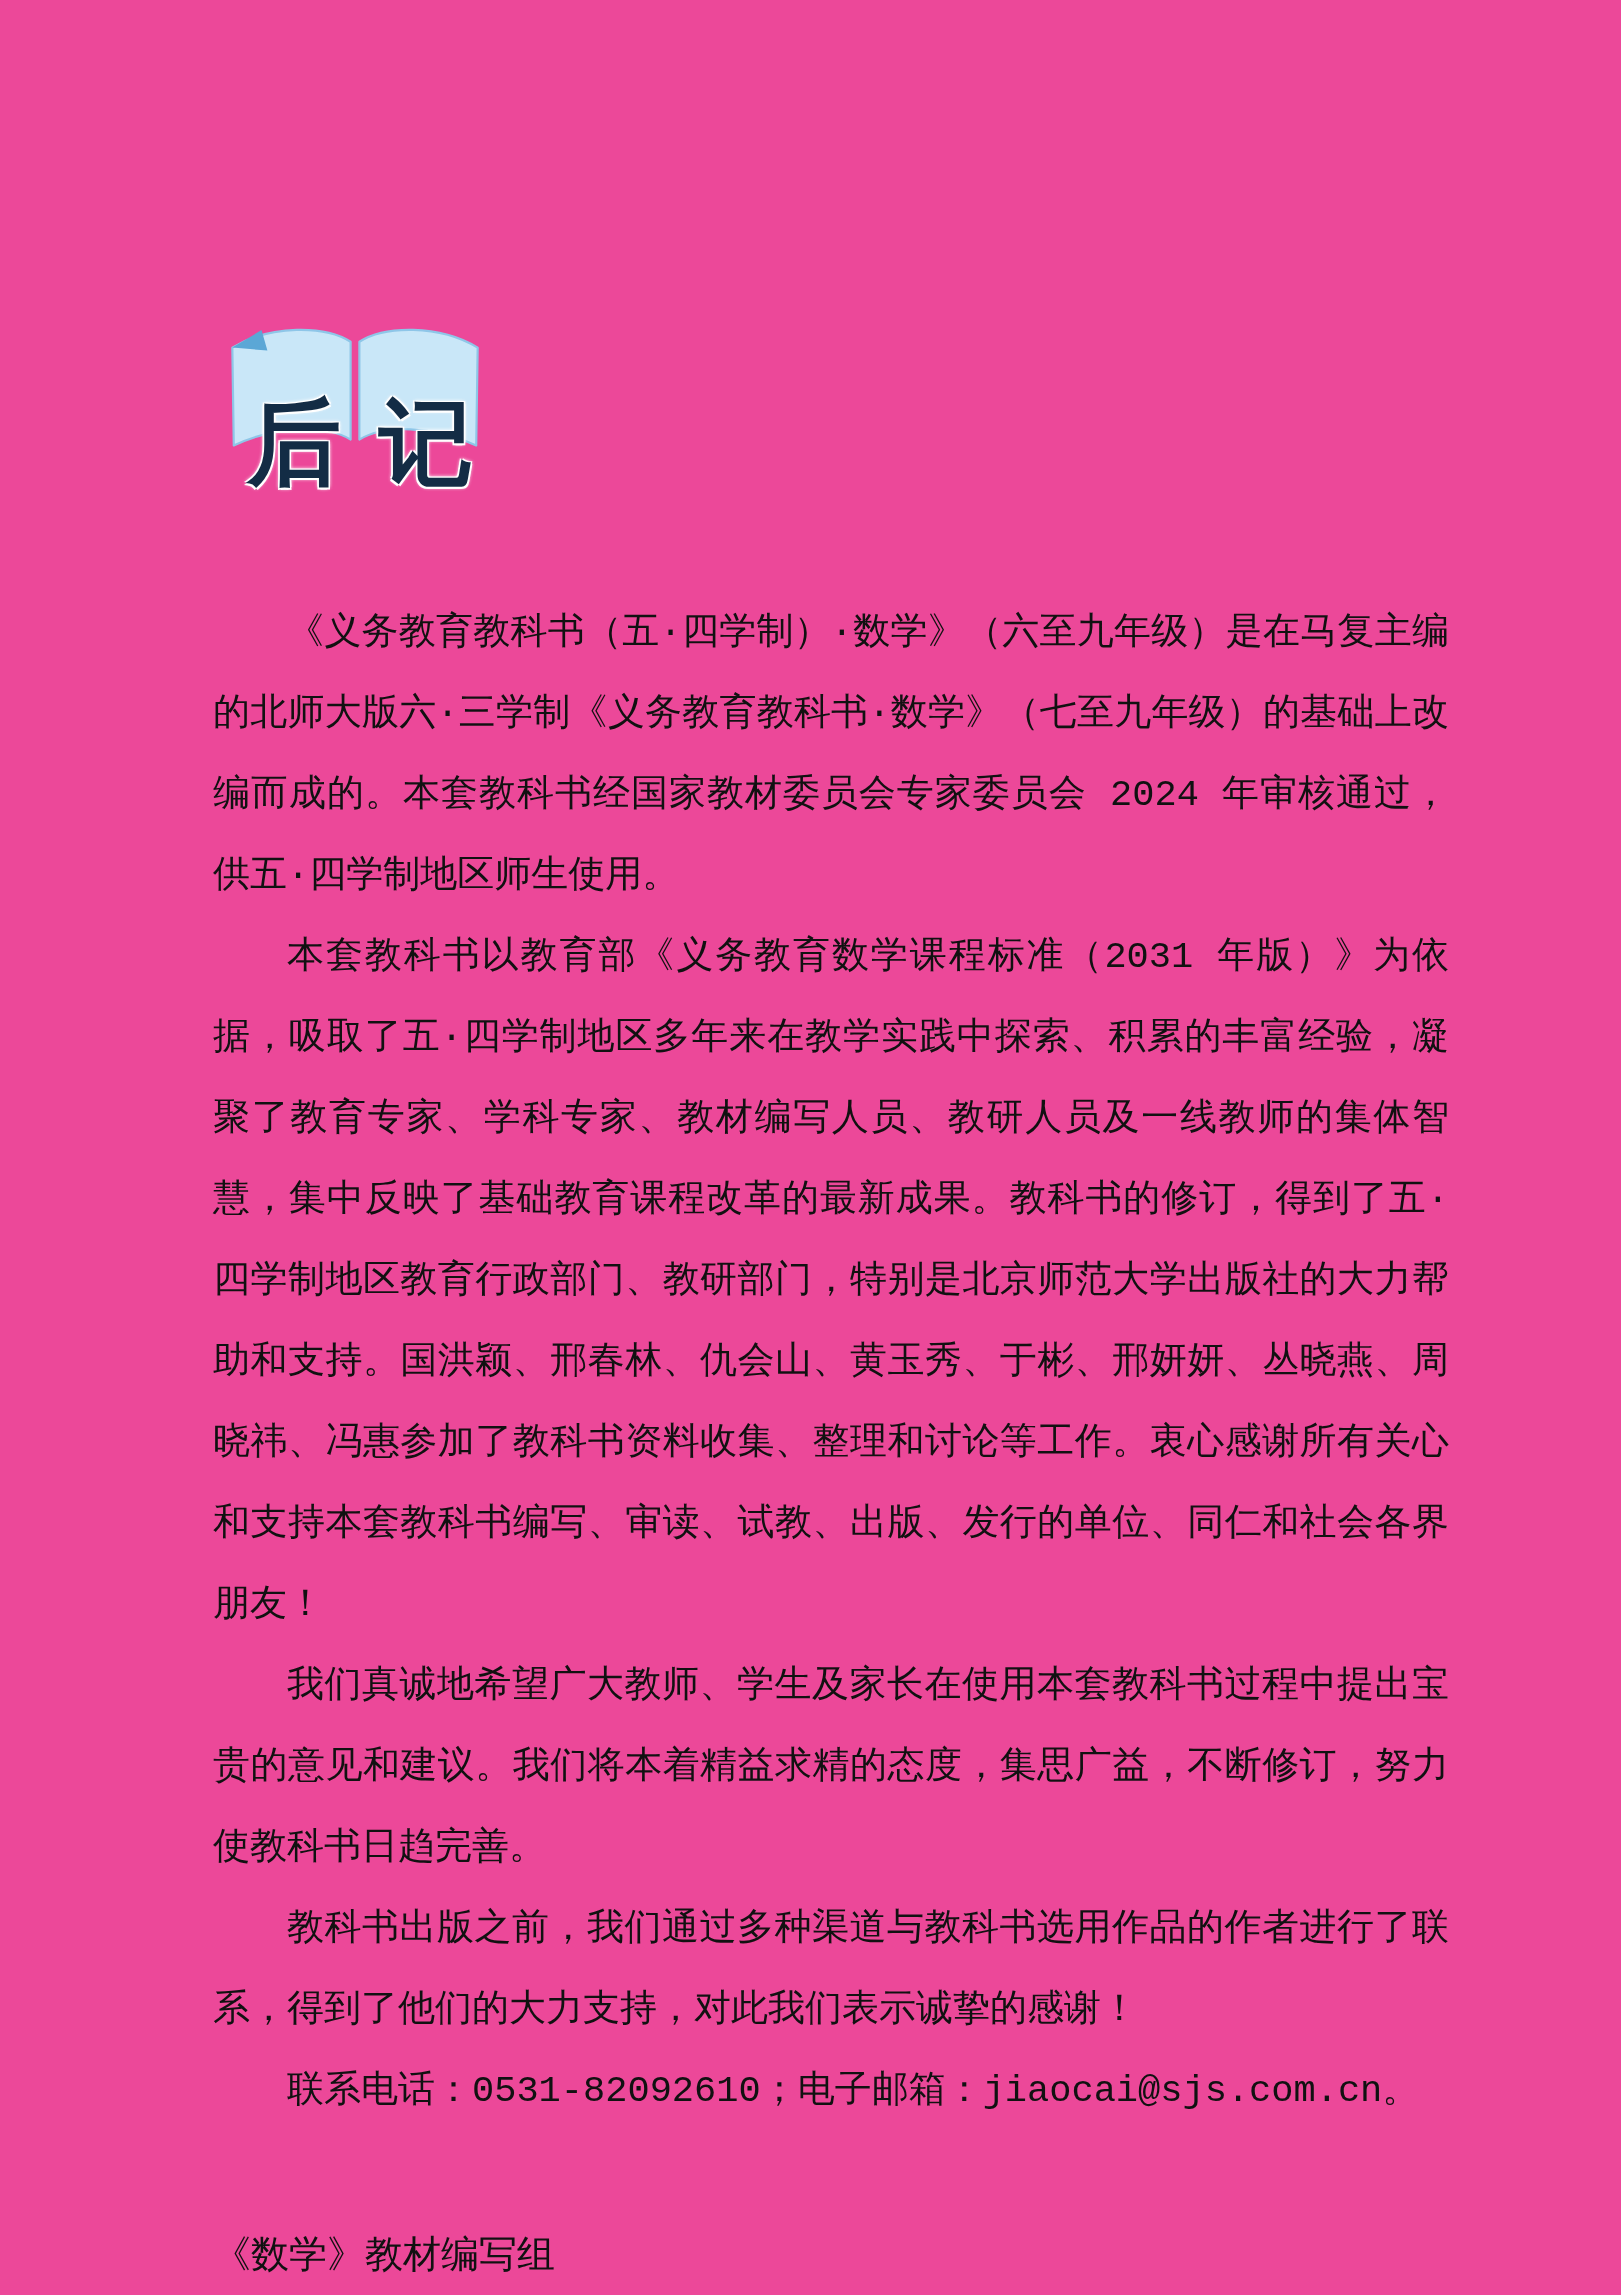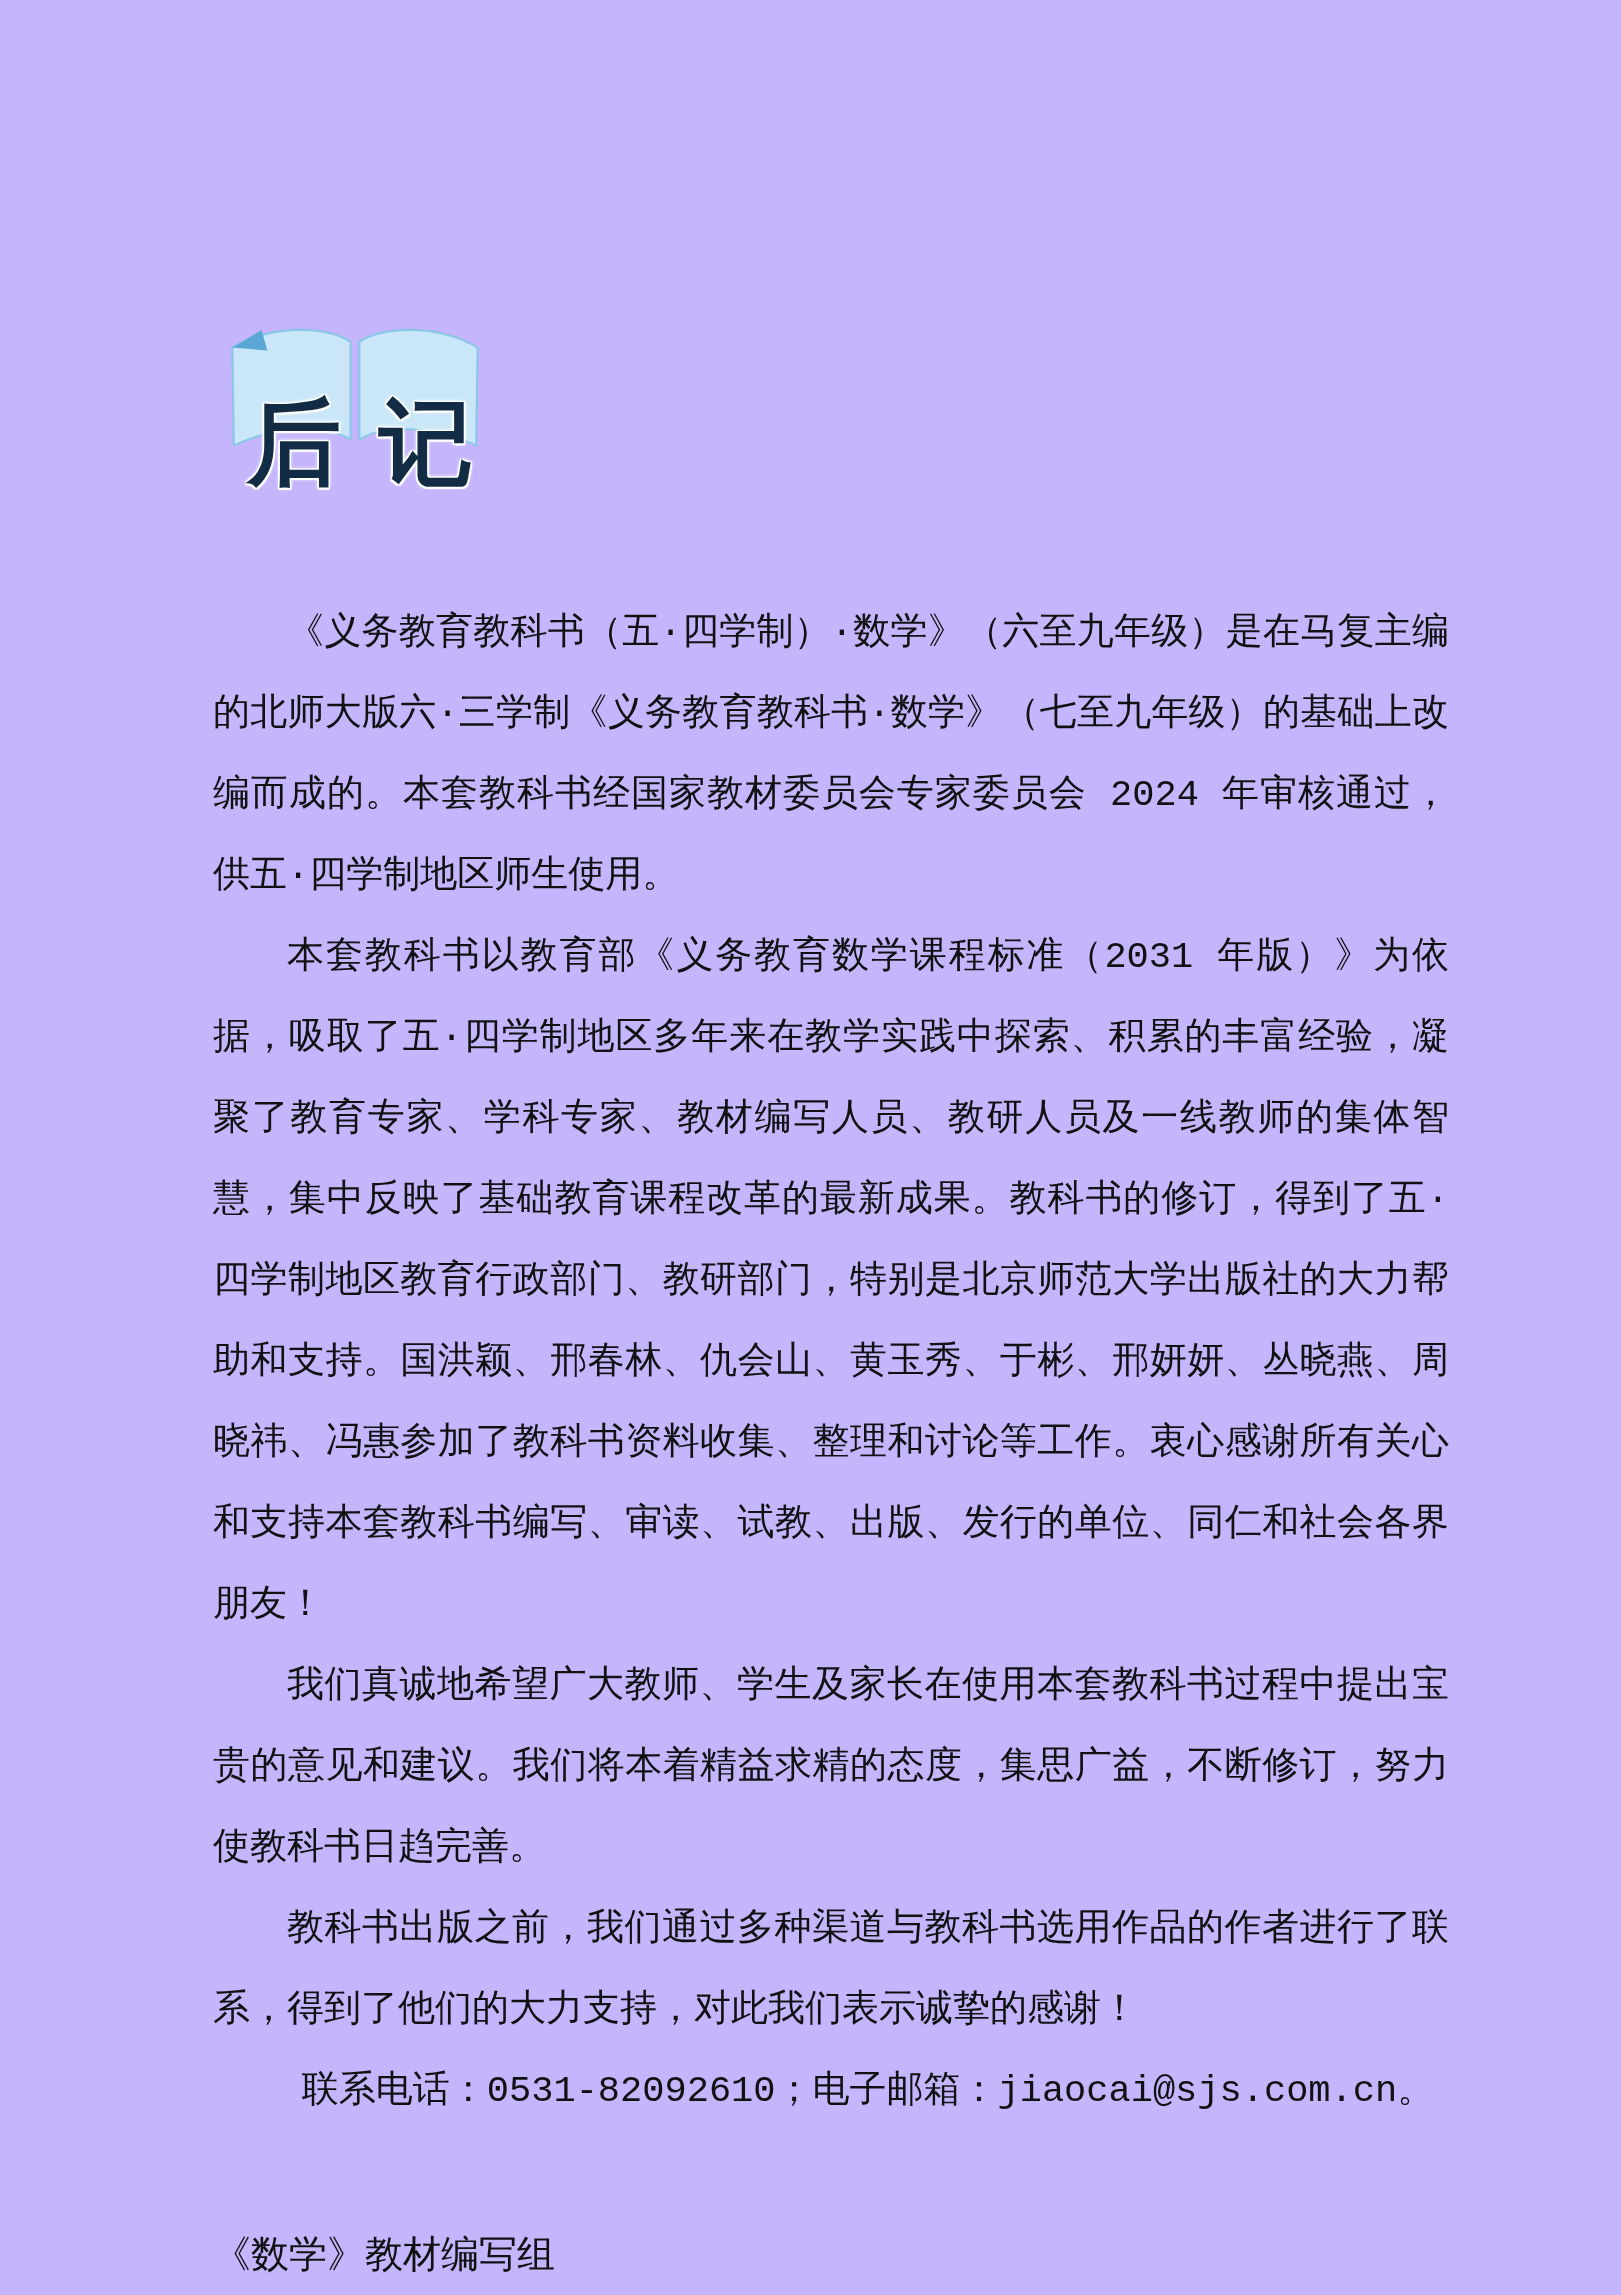--- a/index.html
+++ b/index.html
@@ -8,7 +8,7 @@
     width: 1622px;
     height: 2295px;
     margin: 0 auto;
-    background: #c4b5fd;
+    background: #ec4899;
     font-family: "Liberation Serif", "DejaVu Serif", serif;
     color: #111111;
     overflow: hidden;

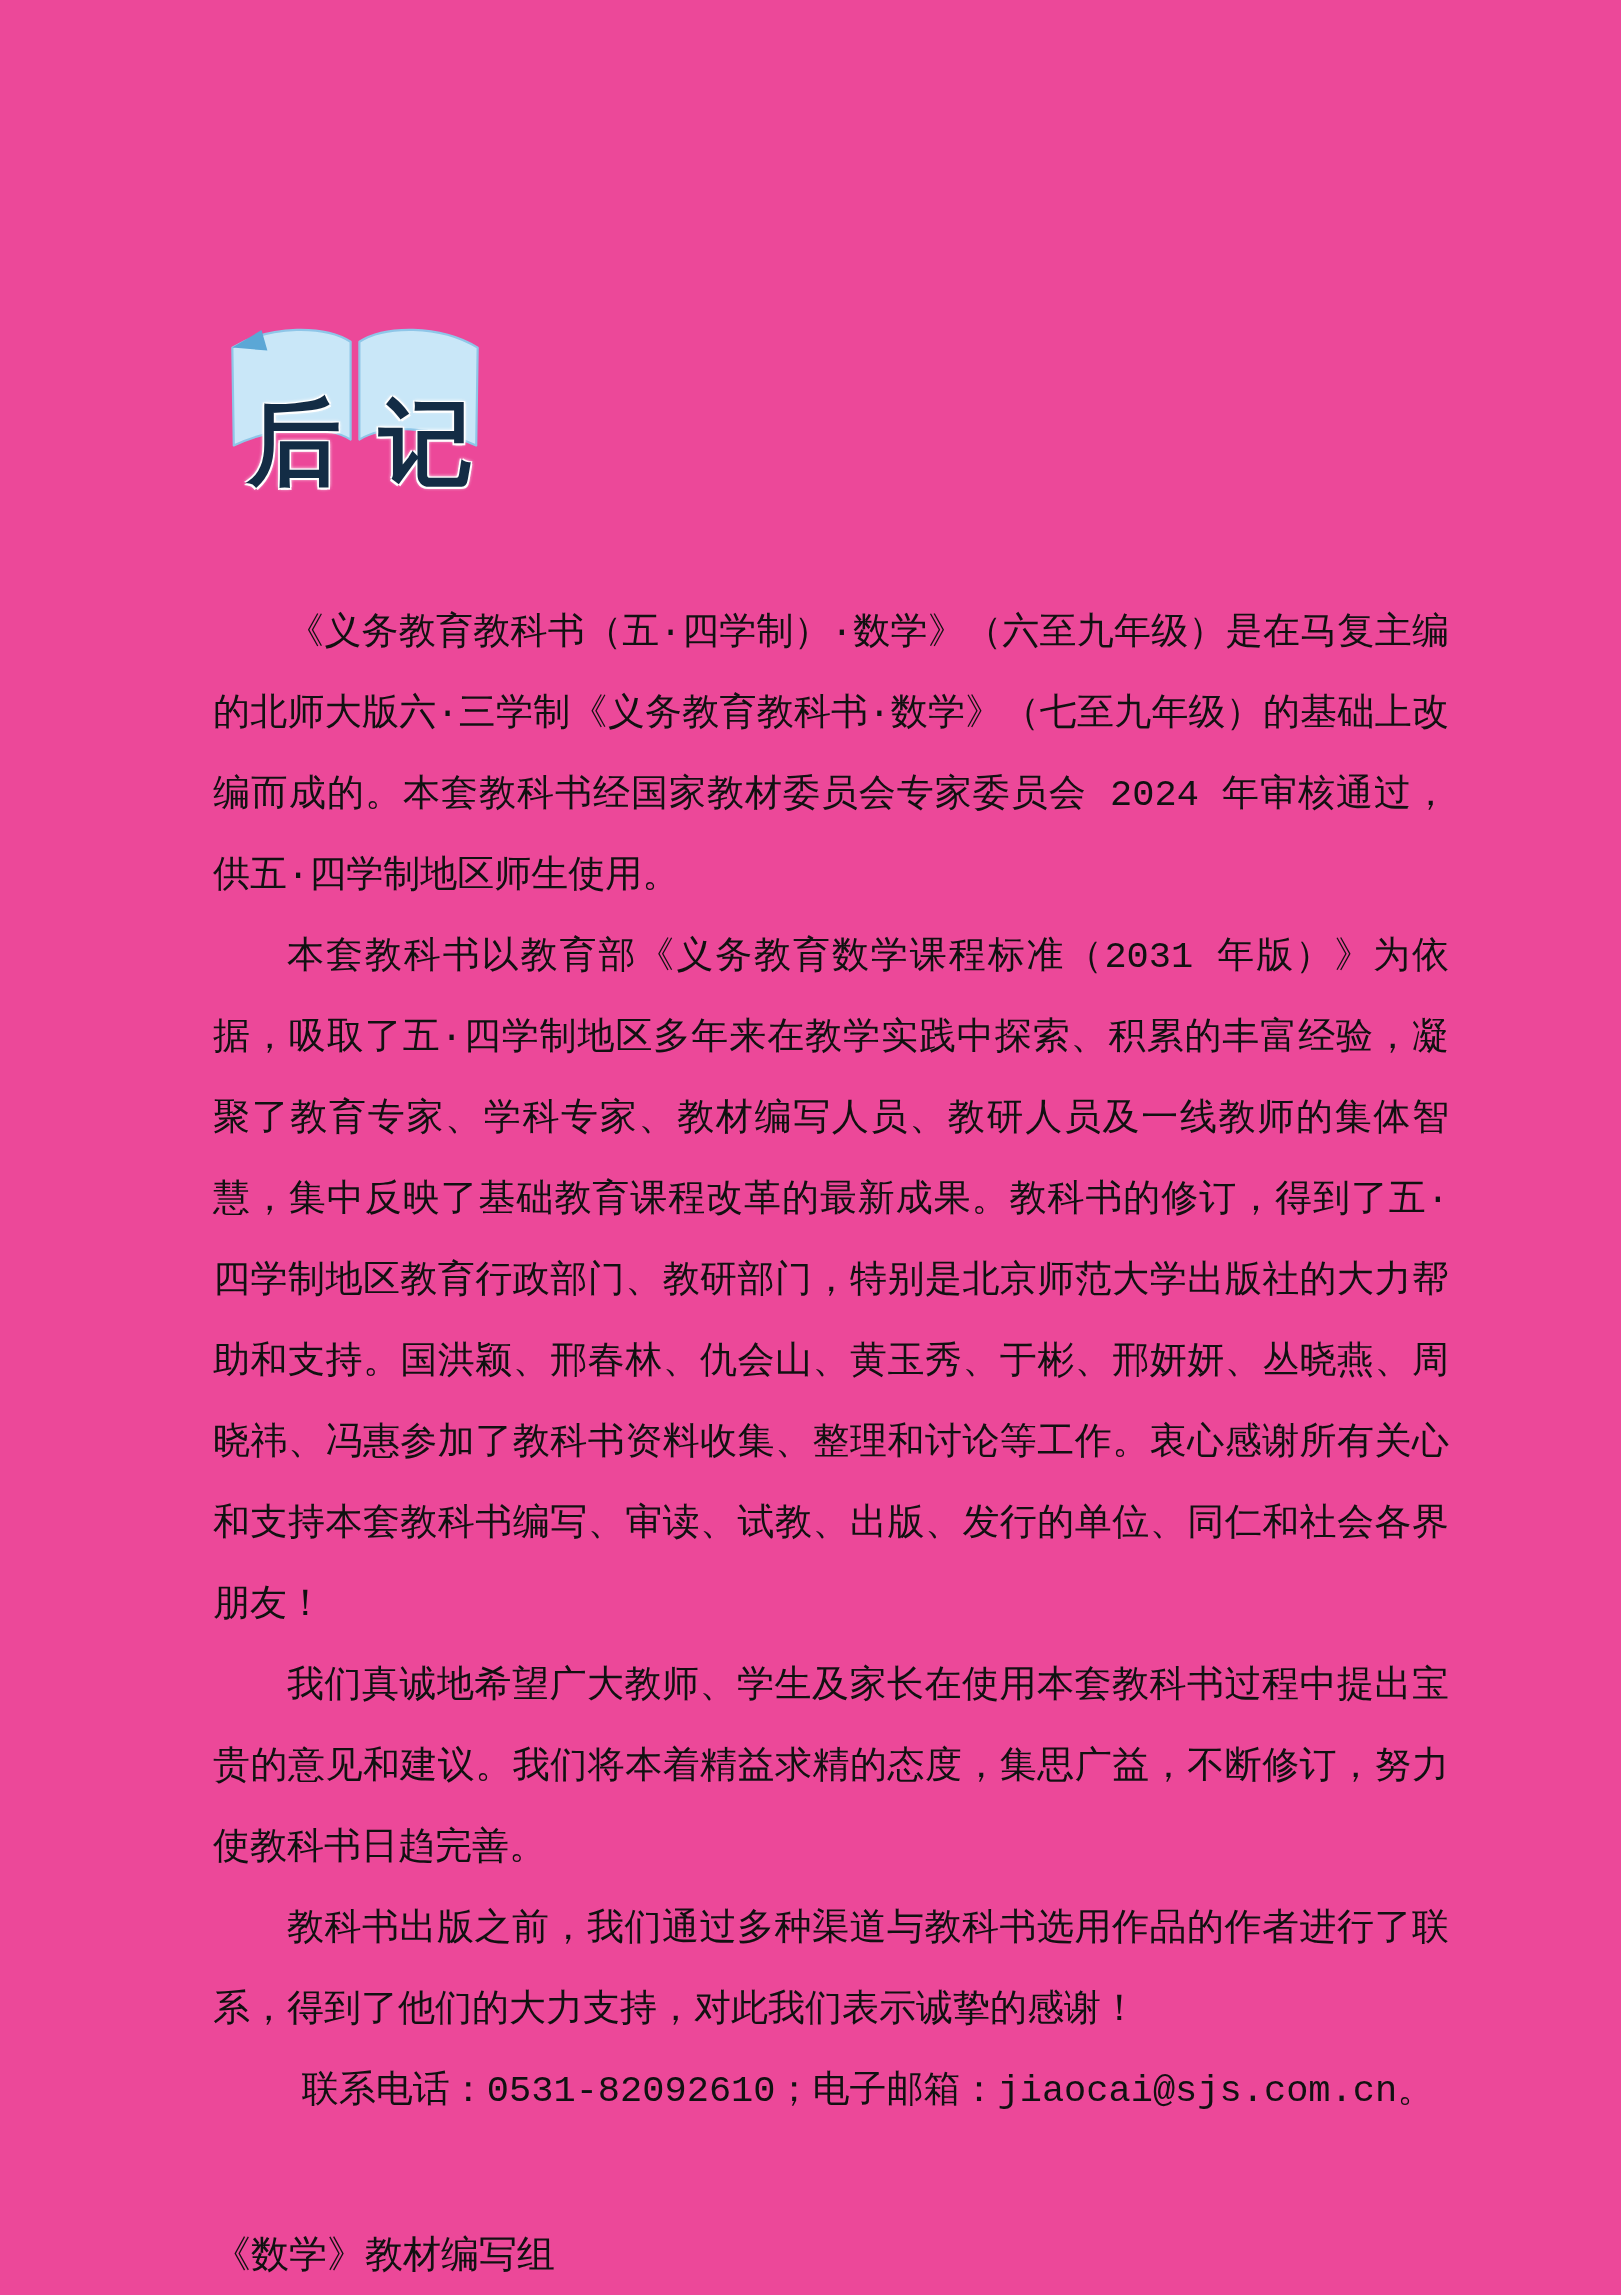--- a/index.html
+++ b/index.html
@@ -66,7 +66,7 @@
     font-family: Liberation Mono, monospace;
   }
   .body-text p.contact-line {
-    text-align: center;
+    text-align: left;
   }
 
   .signature {

